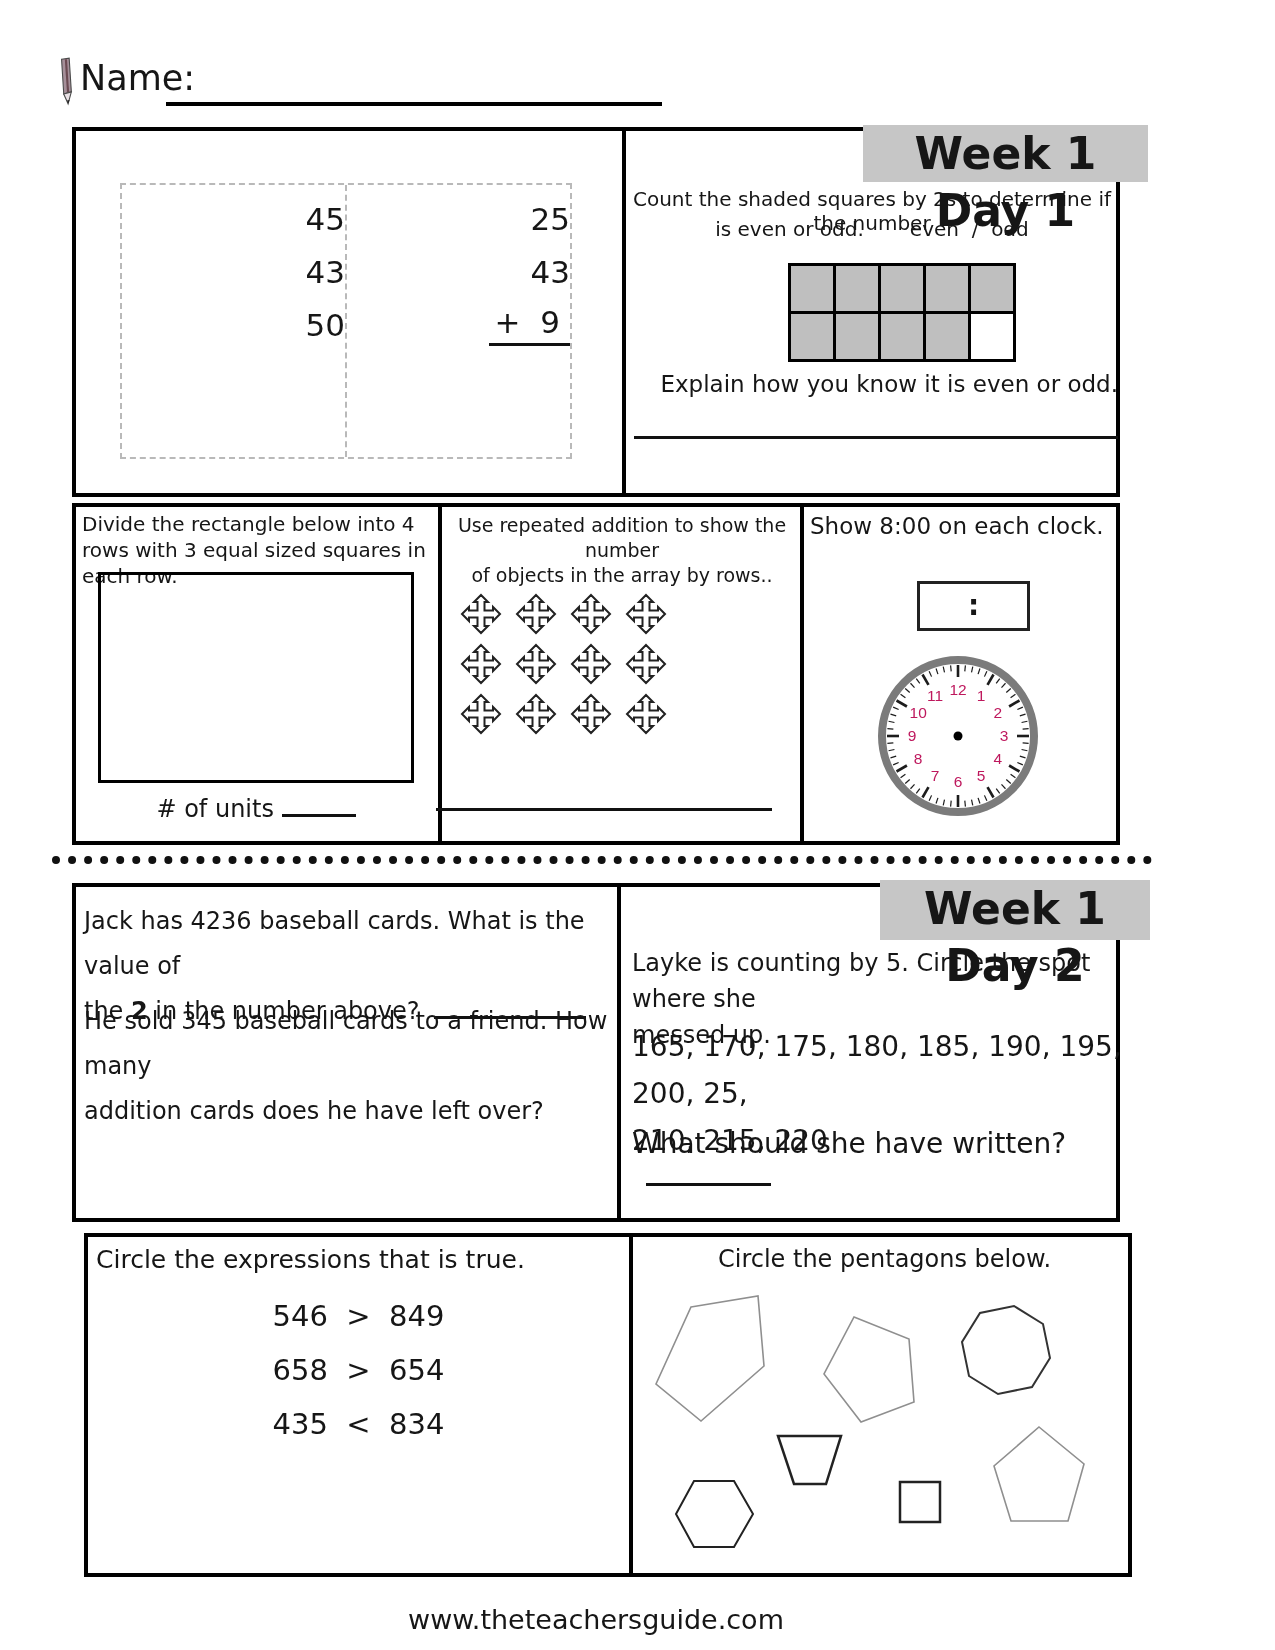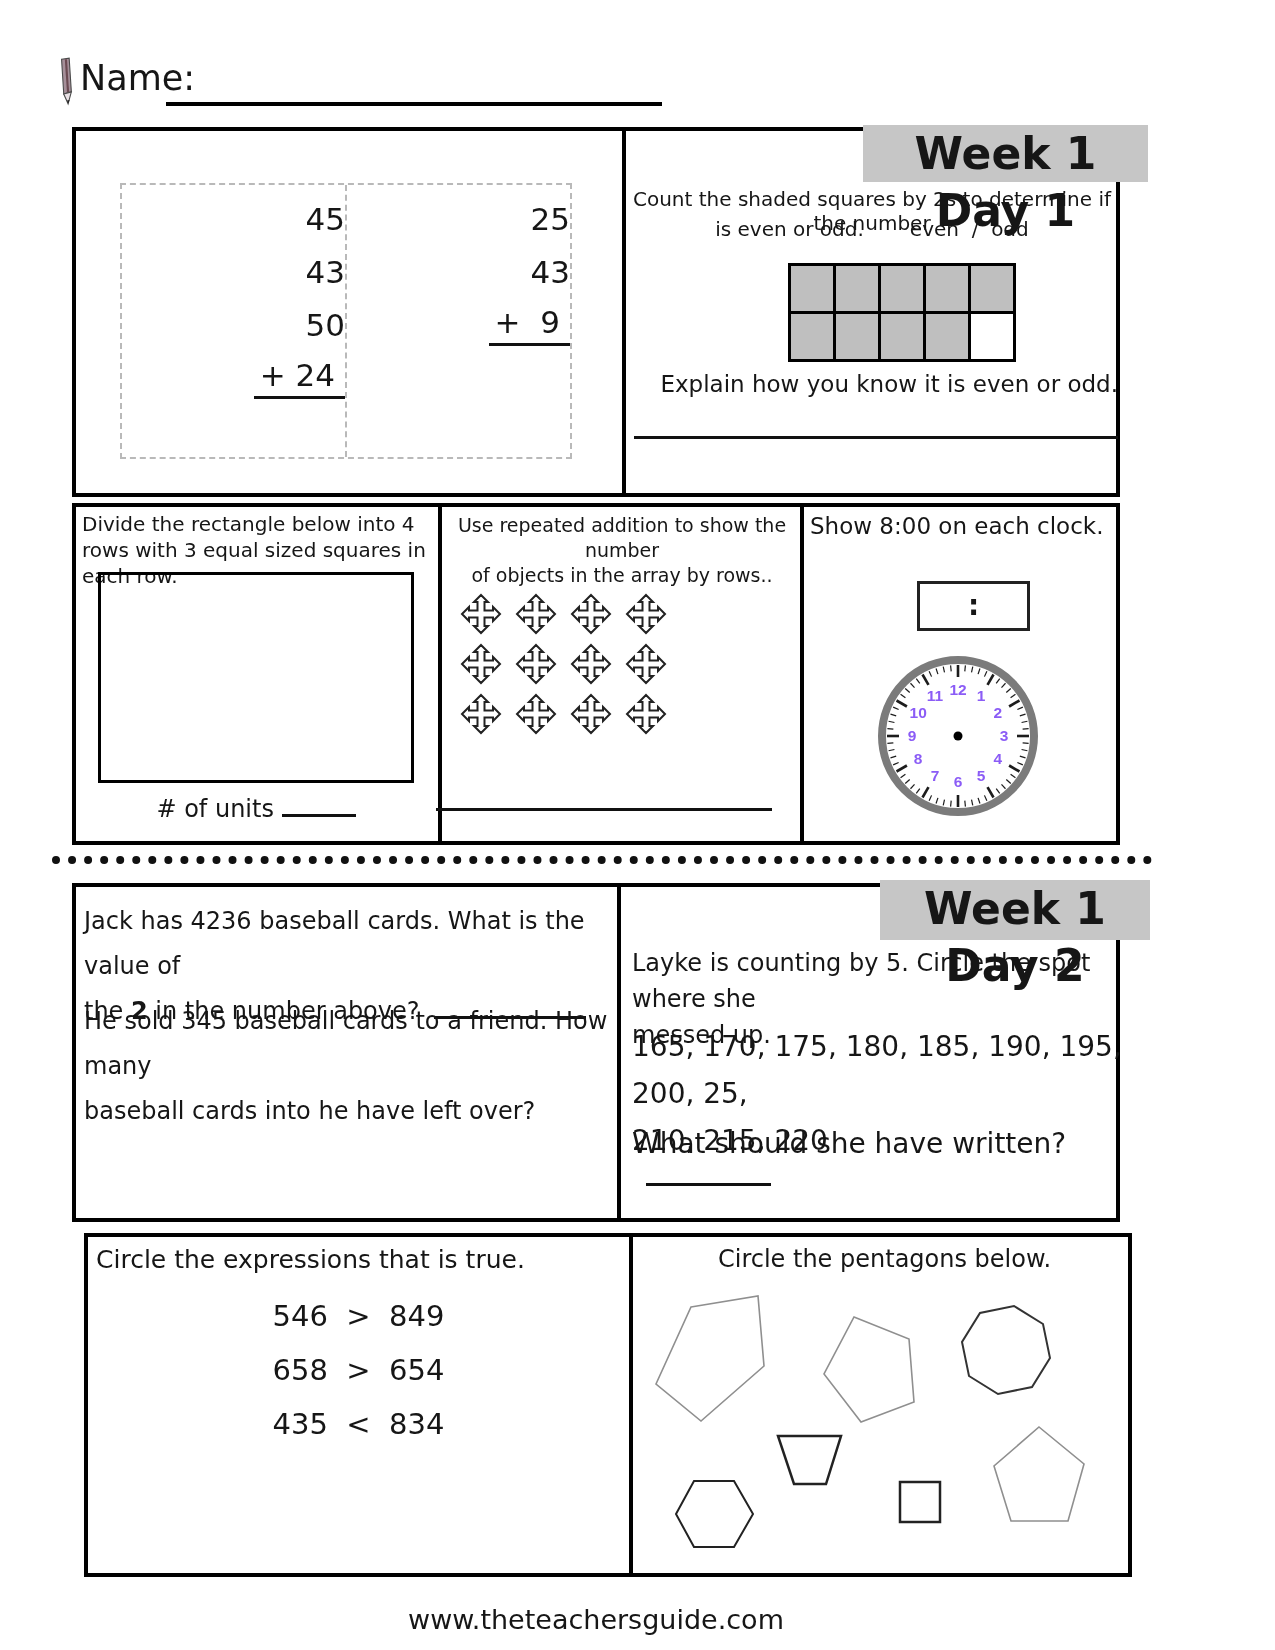--- a/index.html
+++ b/index.html
@@ -144,7 +144,6 @@
           <div class="add-row">45</div>
           <div class="add-row">43</div>
           <div class="add-row">50</div>
-          <div class="add-last-wrap"><span class="add-last">+ 24</span></div>
         </div>
       <div class="add-col add-col-right" id="add-col-right">
           <div class="add-row">25</div>

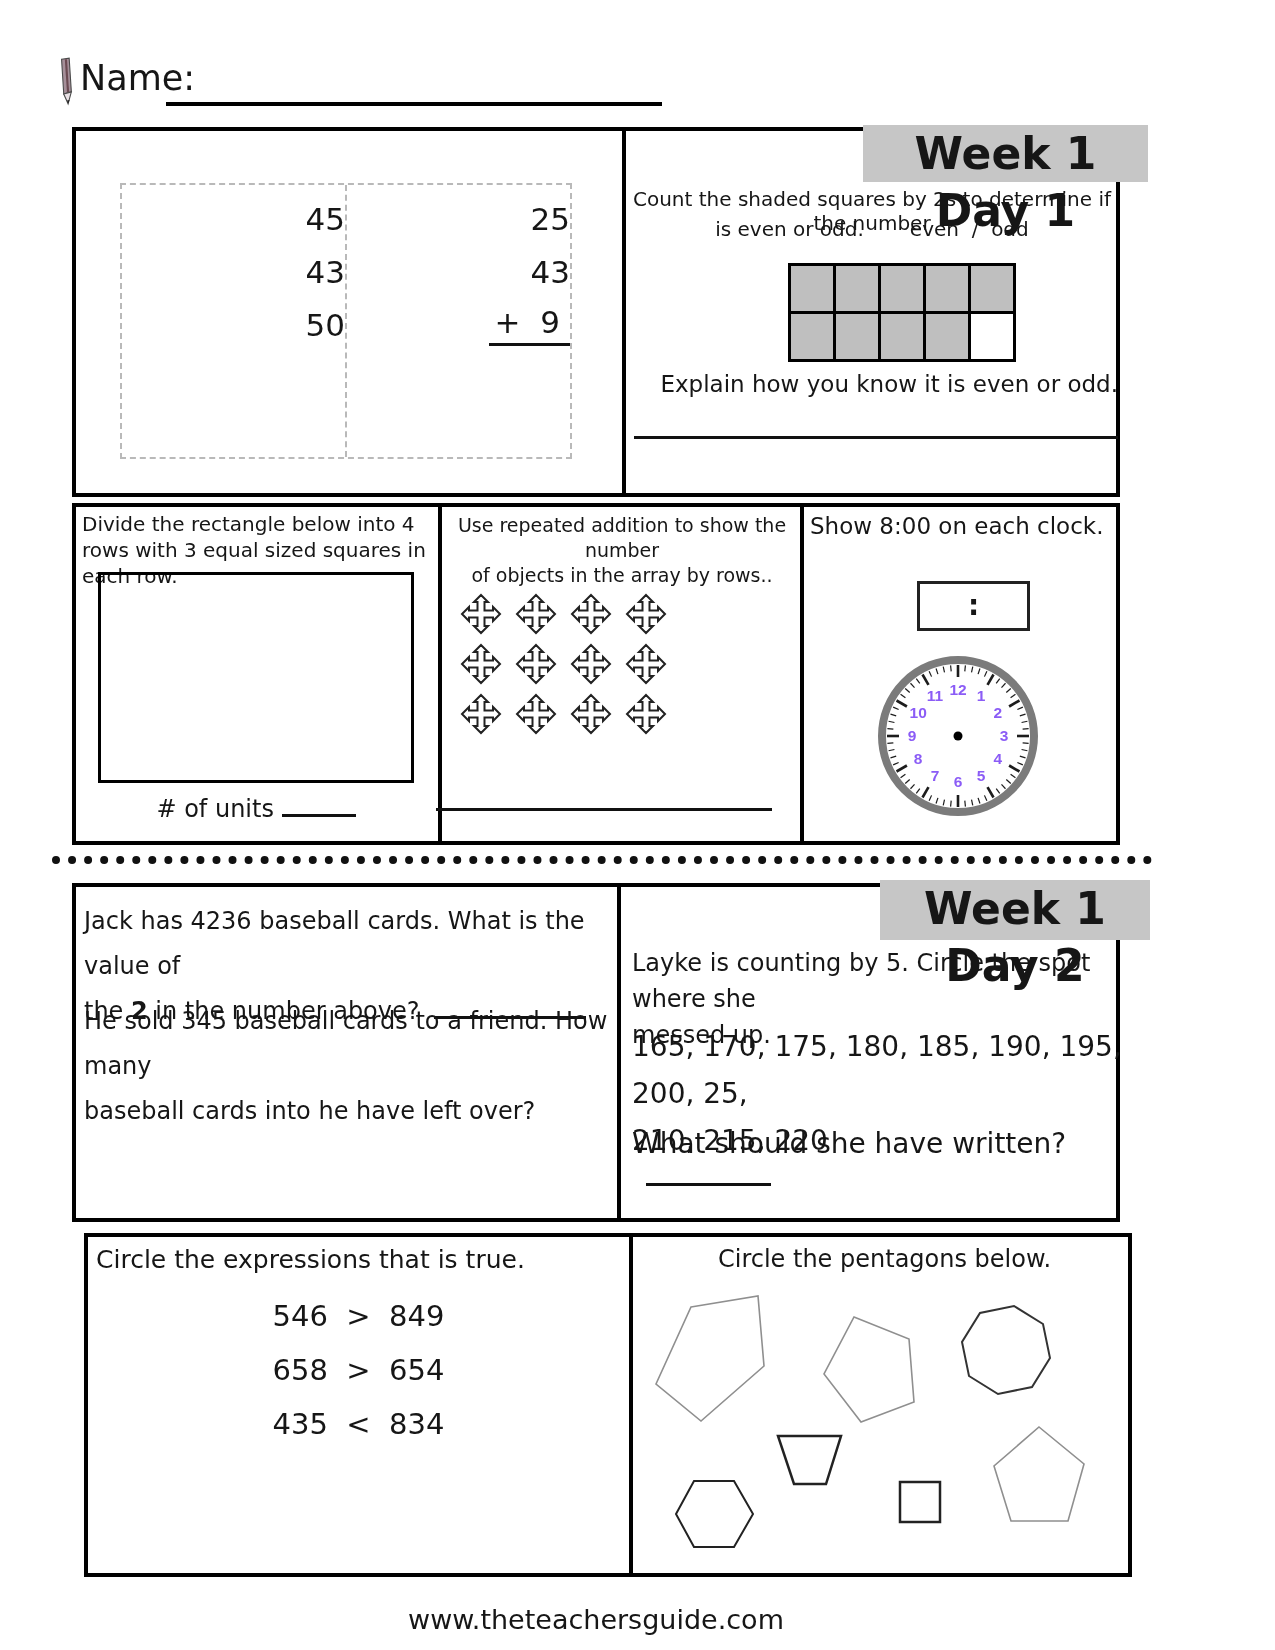--- a/index.html
+++ b/index.html
@@ -88,7 +88,7 @@
   .analog-wrap { left:800px; top:147px; width:164px; height:164px; }
   .clock-num {
     position:absolute; transform:translate(-50%,-50%);
-    font-family:"Liberation Sans", sans-serif; font-weight:bold; font-size:15.5px; color:#8b5cf6;
+    font-family:"Liberation Sans", sans-serif; font-weight:normal; font-size:15.5px; color:#be185d;
   }
 
   

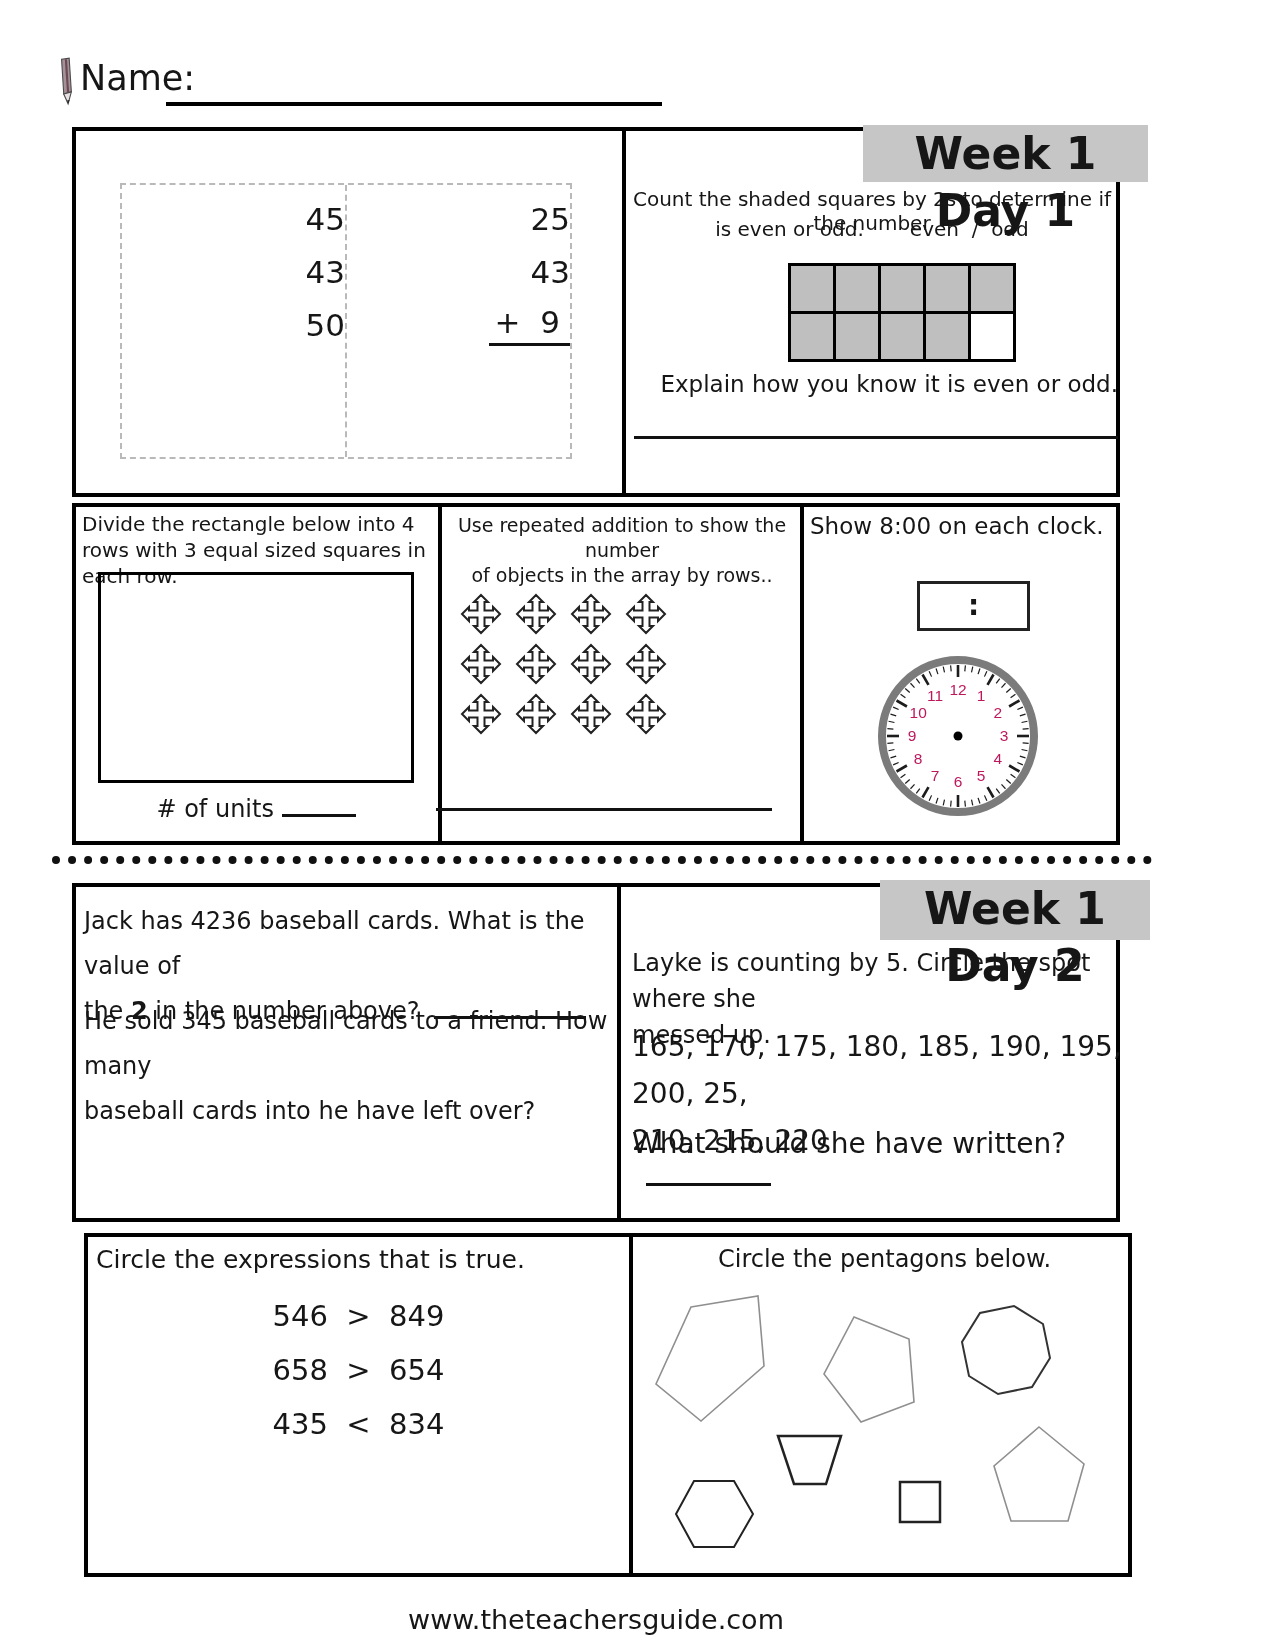--- a/index.html
+++ b/index.html
@@ -337,7 +337,7 @@
     </div>
     <div class="abs jack-p2">
       <div>He sold 345 baseball cards to a friend.  How many</div>
-      <div>baseball cards into he have left over?</div>
+      <div>addition cards does he have left over?</div>
     </div>
 
     <div class="abs layke-prompt">

